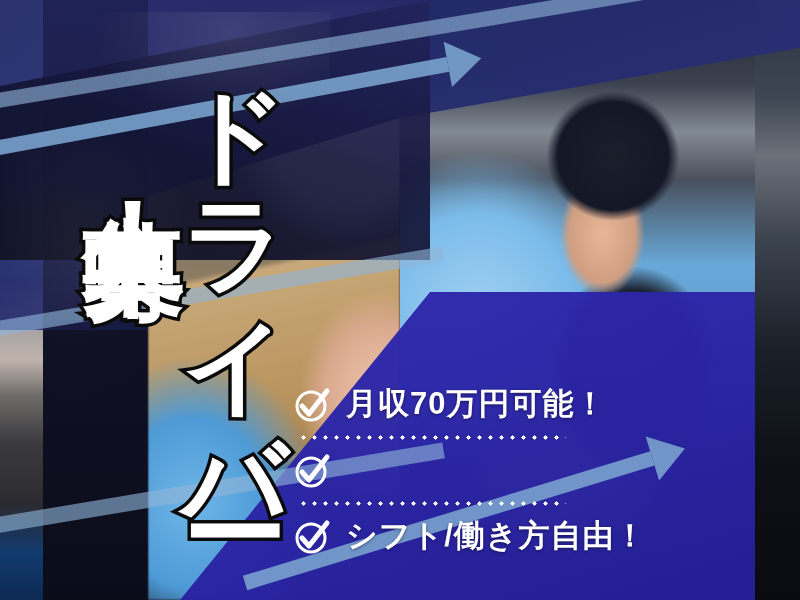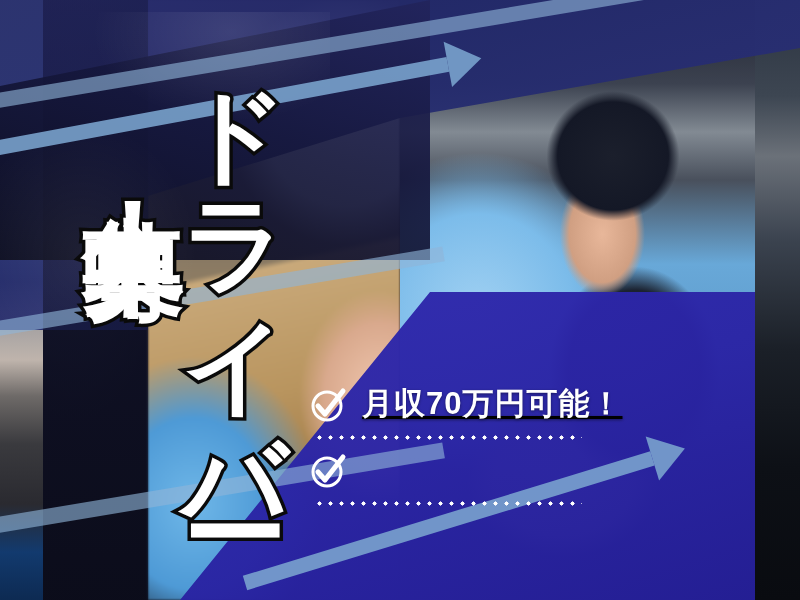--- a/index.html
+++ b/index.html
@@ -163,7 +163,7 @@
   #title-sub {left:84px; top:136px;font-size:104px;line-height:.96;}
 
   
-  #features{position:absolute;left:308px;top:378px;width:470px;text-decoration:underline;}
+  #features{position:absolute;left:292px;top:378px;width:470px;}
   .feat-row{
     display:flex;align-items:center;gap:14px;height:52px;
   }

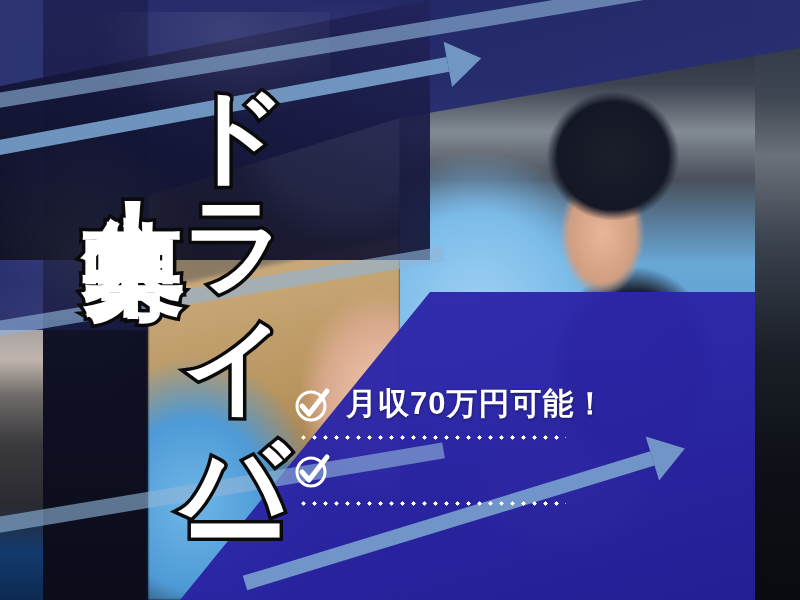--- a/index.html
+++ b/index.html
@@ -242,6 +242,15 @@
 
     <div class="feat-sep"></div>
 
+    <div class="feat-row">
+      <span class="feat-icon">
+        <svg viewBox="0 0 40 40" aria-hidden="true">
+          <circle cx="19" cy="22" r="14" fill="none" stroke="#ffffff" stroke-width="3"></circle>
+          <path d="M10 22 L17 30 L35 7" fill="none" stroke="#ffffff" stroke-width="5" stroke-linecap="round" stroke-linejoin="round"></path>
+        </svg>
+      </span>
+      <span class="feat-text">シフト/働き方自由！</span>
+    </div>
 
   </div>
 

